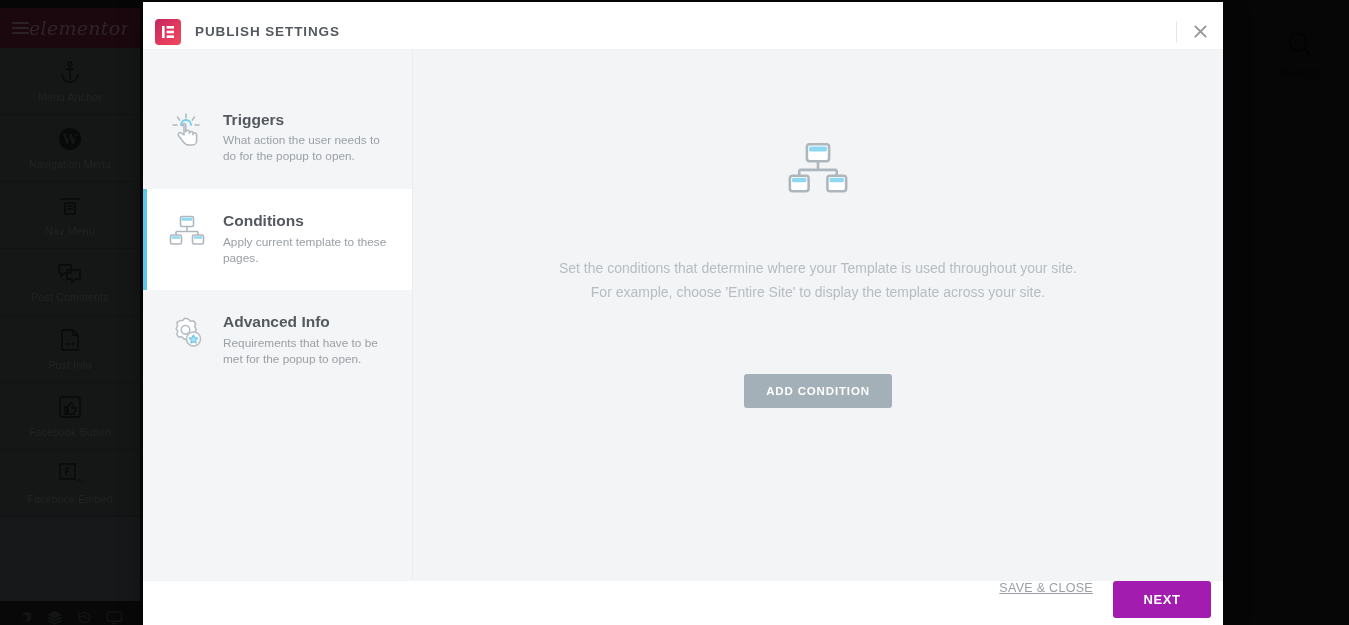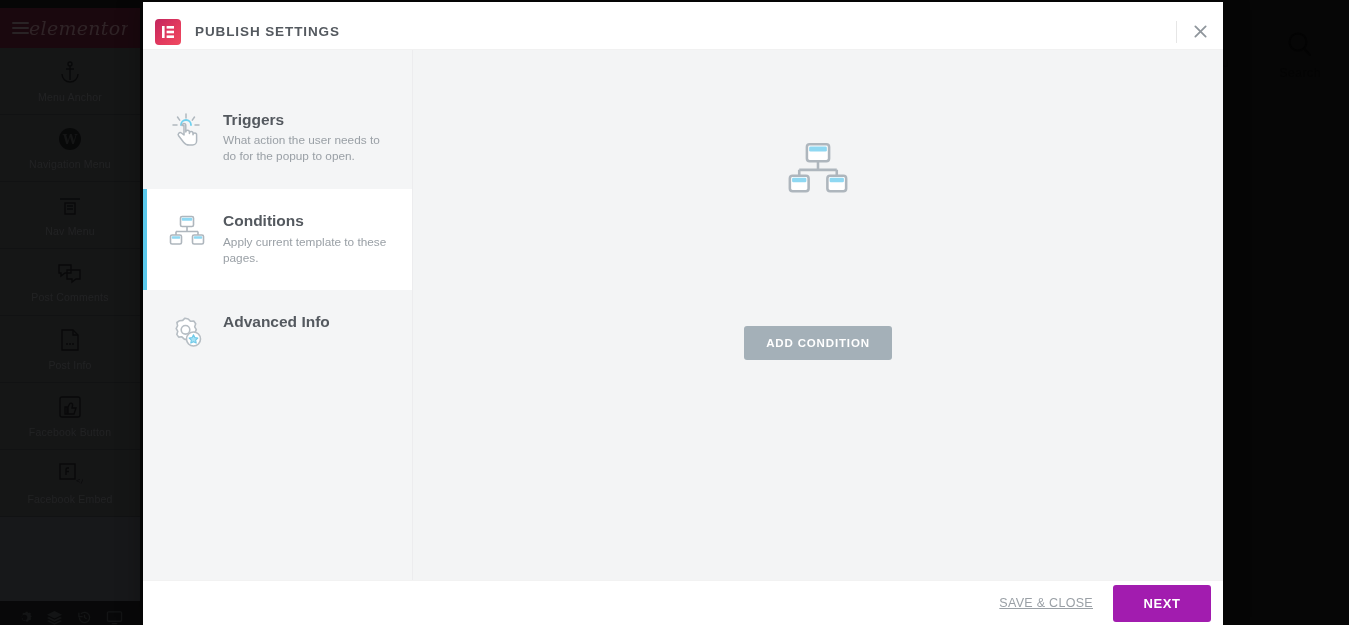--- a/index.html
+++ b/index.html
@@ -422,6 +422,7 @@
       </span>
 
       <div class="content-sub">
+        <span style="display:block">Set the conditions that determine where your Template is used throughout your site.</span>
       </div>
 
       <button class="add-condition">ADD CONDITION</button>

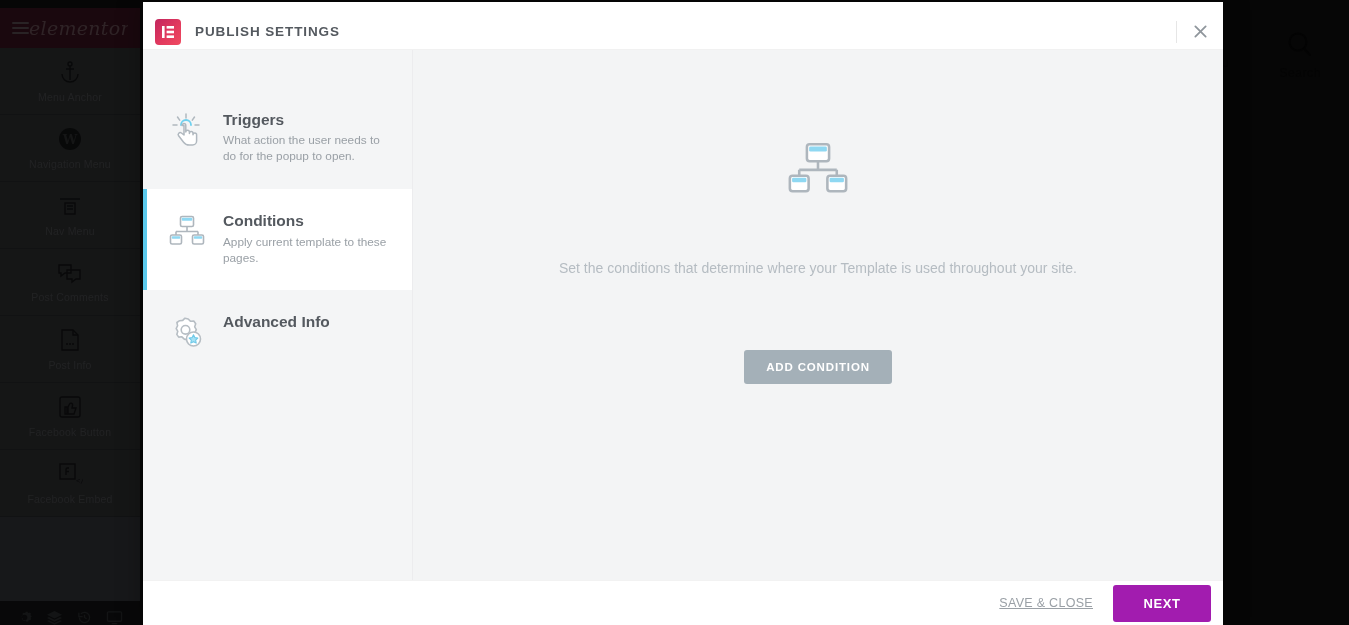--- a/index.html
+++ b/index.html
@@ -423,6 +423,7 @@
 
       <div class="content-sub">
         <span style="display:block">Set the conditions that determine where your Template is used throughout your site.</span>
+        <span style="display:block">For example, choose 'Entire Site' to display the template across your site.</span>
       </div>
 
       <button class="add-condition">ADD CONDITION</button>

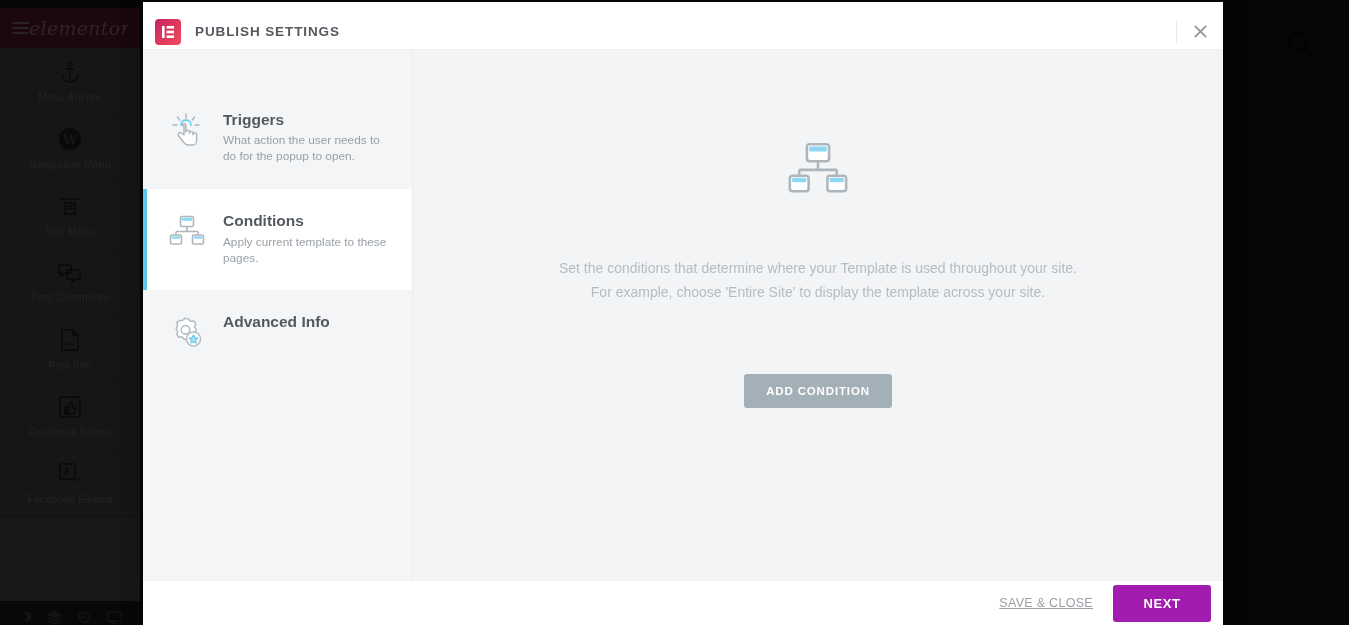--- a/index.html
+++ b/index.html
@@ -403,6 +403,7 @@
         </span>
         <span class="nav-texts">
           <span class="nav-title" style="display:block">Advanced Info</span>
+          <span class="nav-desc" style="display:block">Requirements that have to be met for the popup to open.</span>
         </span>
       </div>
 

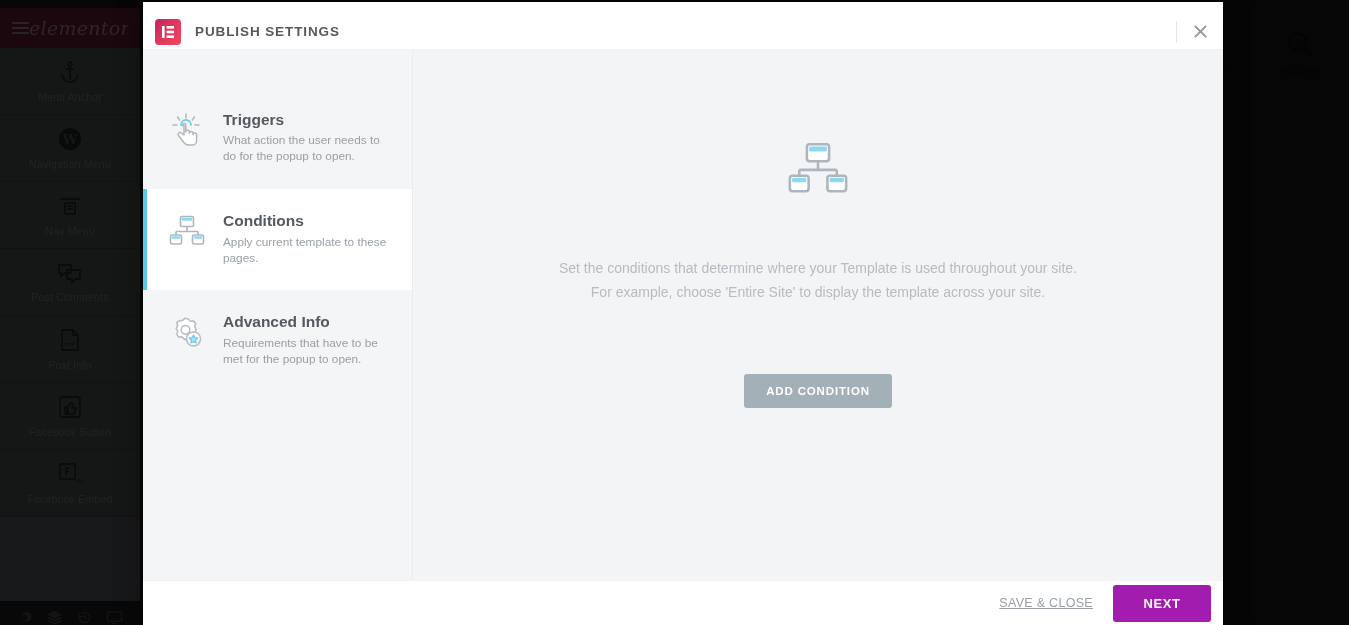--- a/index.html
+++ b/index.html
@@ -167,7 +167,7 @@
   .modal-footer {
     flex: 0 0 45px; height: 45px;
     background: #ffffff;
-    display: flex; align-items: center; justify-content: flex-end;
+    display: flex; justify-content: flex-end;
     gap: 20px;
     padding: 0 12px 0 0;
     border-top: 1px solid #f2f2f2;

